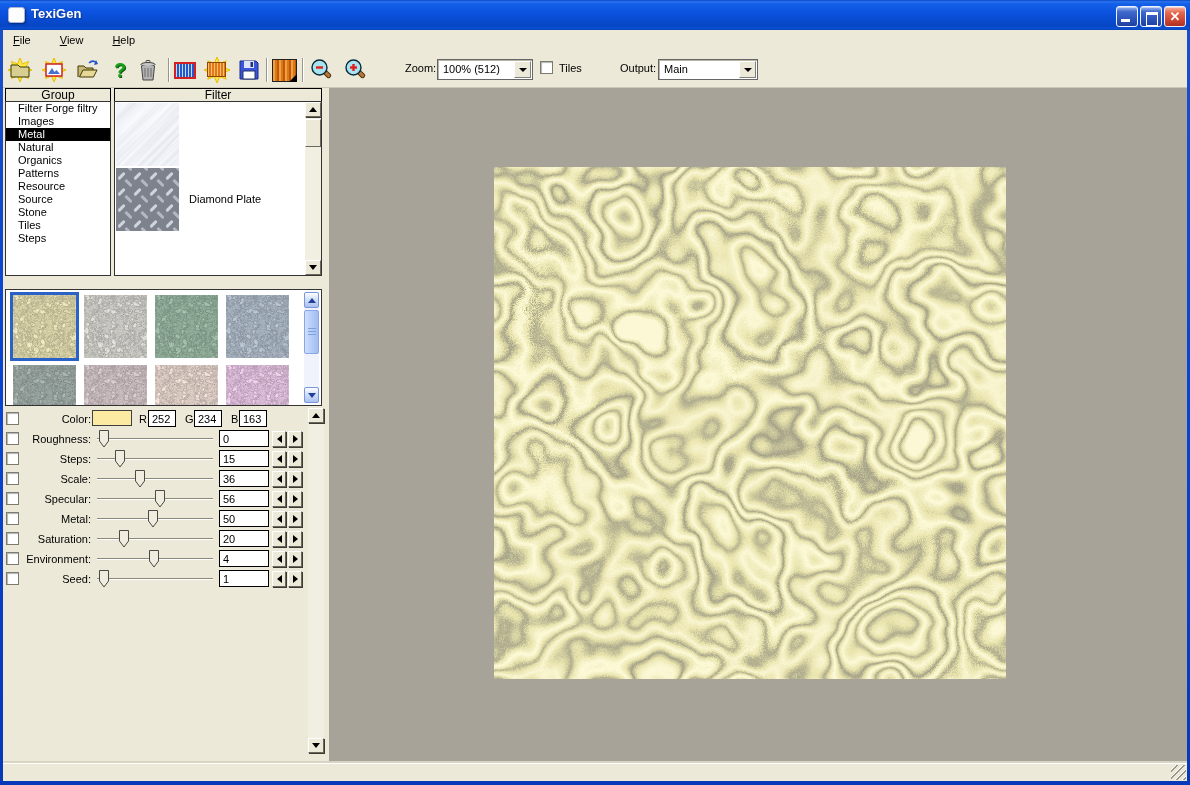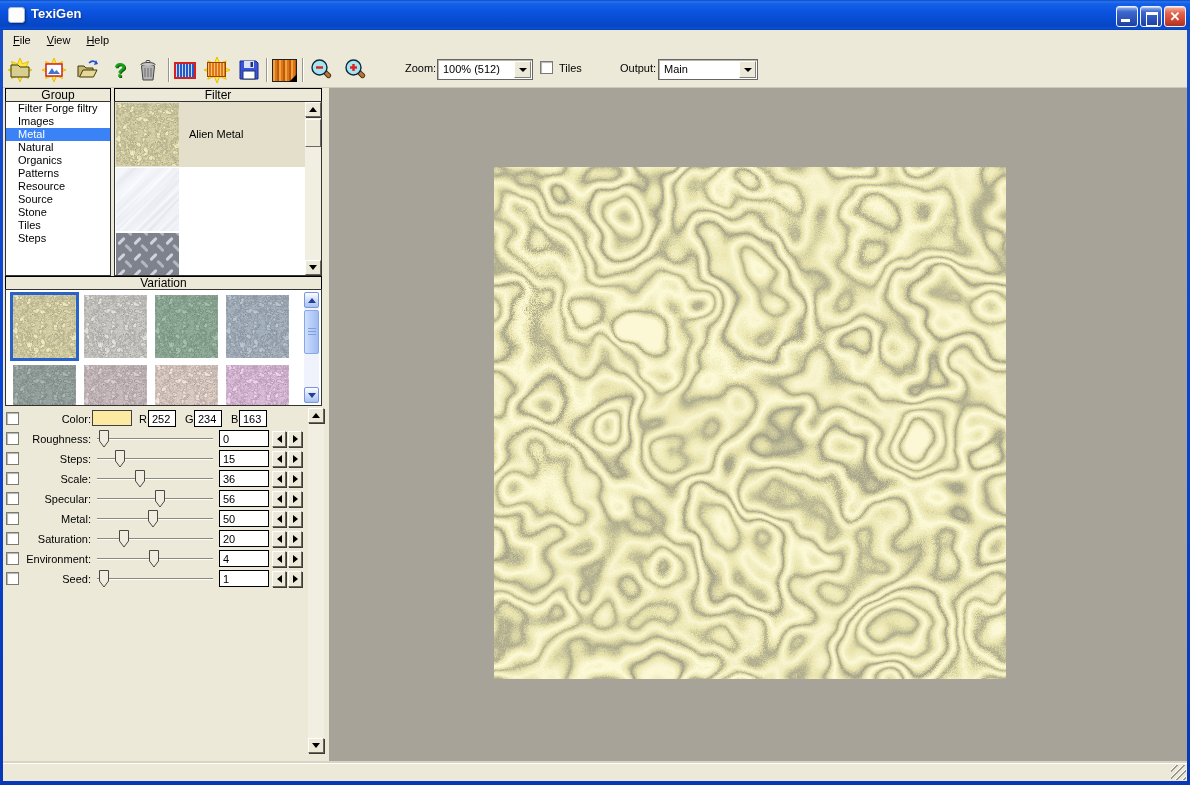--- a/index.html
+++ b/index.html
@@ -29,7 +29,7 @@
 
   
   .menubar { position:absolute; left:3px; top:30px; width:1184px; height:21px; background:#ece9d8; }
-  .menu-item { display:inline-block; height:21px; line-height:21px; padding:0 8px; font-size:11px; color:#000; }
+  .menu-item { display:inline-block; height:21px; line-height:21px; padding:0 8px; font-size:11px; color:#000;margin-left:13px; }
   .menu-item:first-child { margin-left:2px; }
 
   

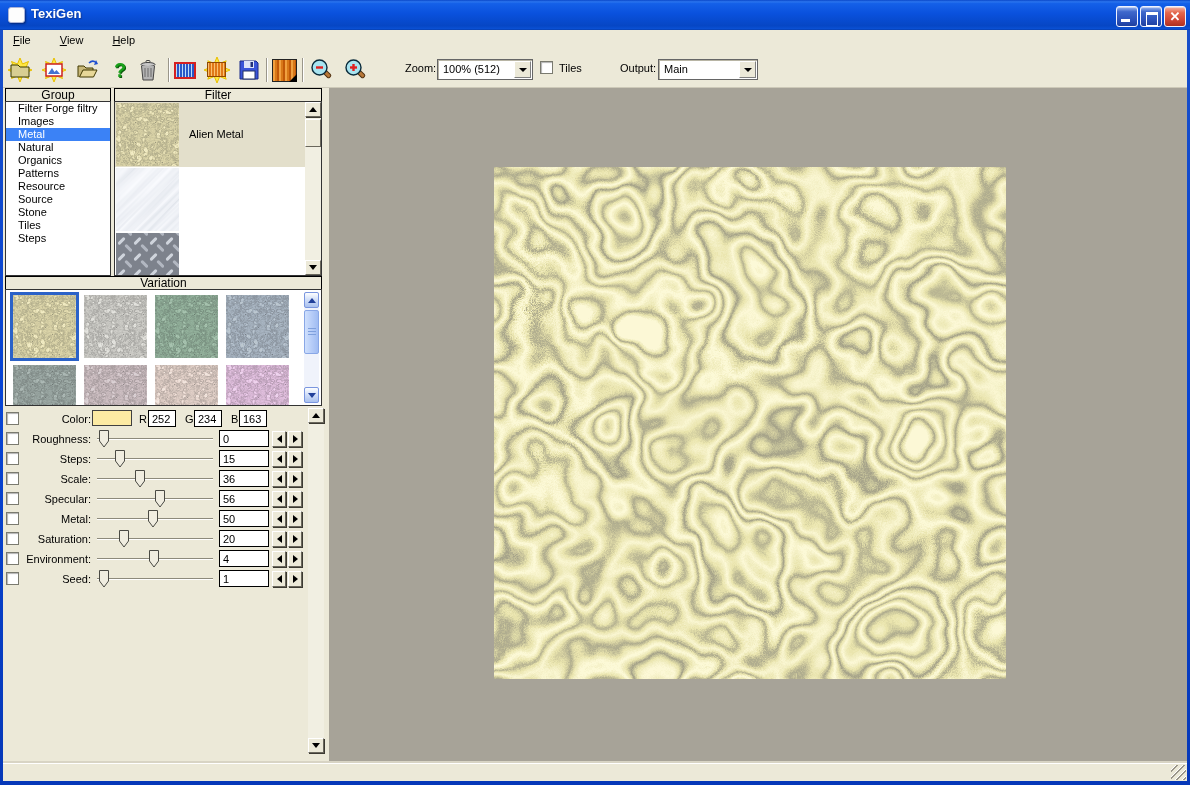--- a/index.html
+++ b/index.html
@@ -65,7 +65,7 @@
   .whitebox { position:absolute; background:#fff; border:1px solid #333; overflow:hidden; }
 
   .gitem { height:13px; line-height:13px; font-size:11px; padding-left:12px; white-space:nowrap; color:#000; }
-  .gitem.sel { background:#3b82f6; color:#fff; }
+  .gitem.sel { background:#000000; color:#fff; }
 
   .frow { position:relative; width:100%; height:65px; background:#fff; }
   .frow.sel { background:#e3dfcb; }

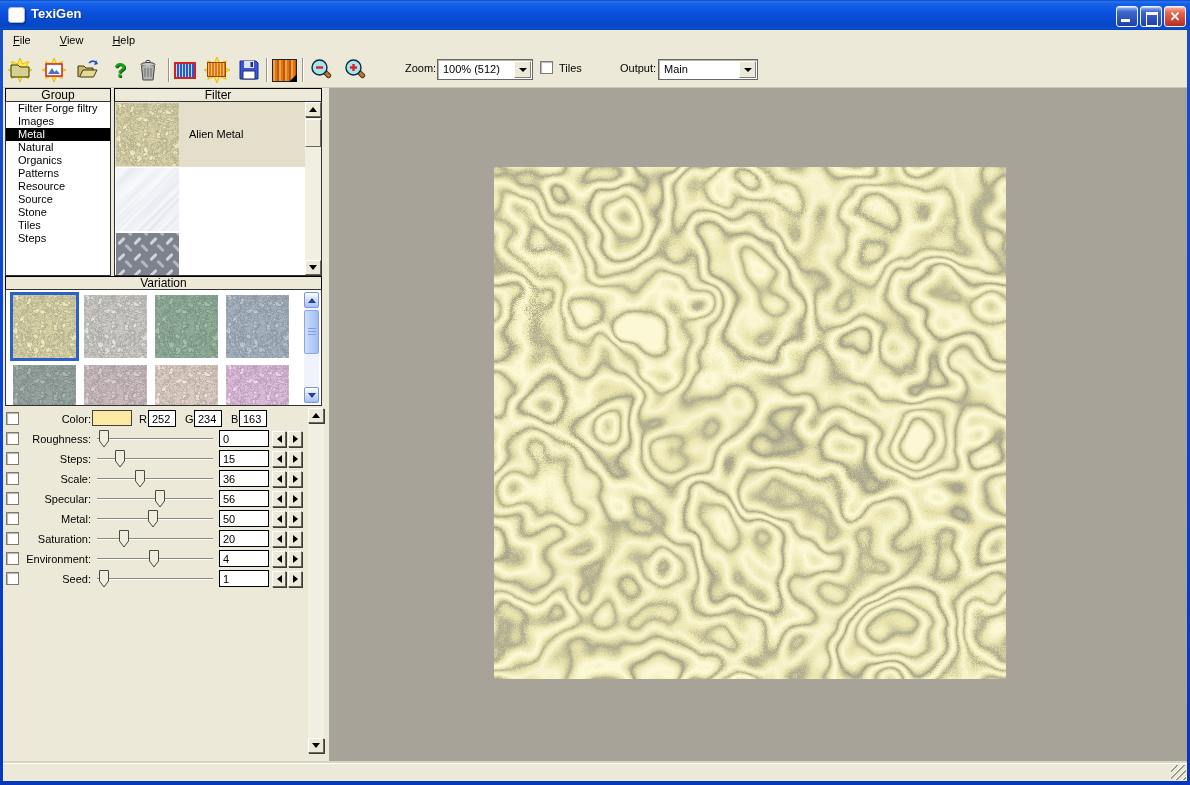--- a/index.html
+++ b/index.html
@@ -309,12 +309,6 @@
 
   <div class="hdr" style="left:114px; top:88px; width:208px;">Filter</div>
   <div class="whitebox" style="left:114px; top:101px; width:208px; height:175px;">
-    <div class="frow sel">
-      <svg class="fthumb" viewBox="0 0 63 63">
-        <rect width="63" height="63" filter="url(#fThumb)"></rect>
-      </svg>
-      <span class="fname">Alien Metal</span>
-    </div>
     <div class="frow">
       <svg class="fthumb" viewBox="0 0 63 63">
         <g transform="rotate(-45 31.5 31.5)">

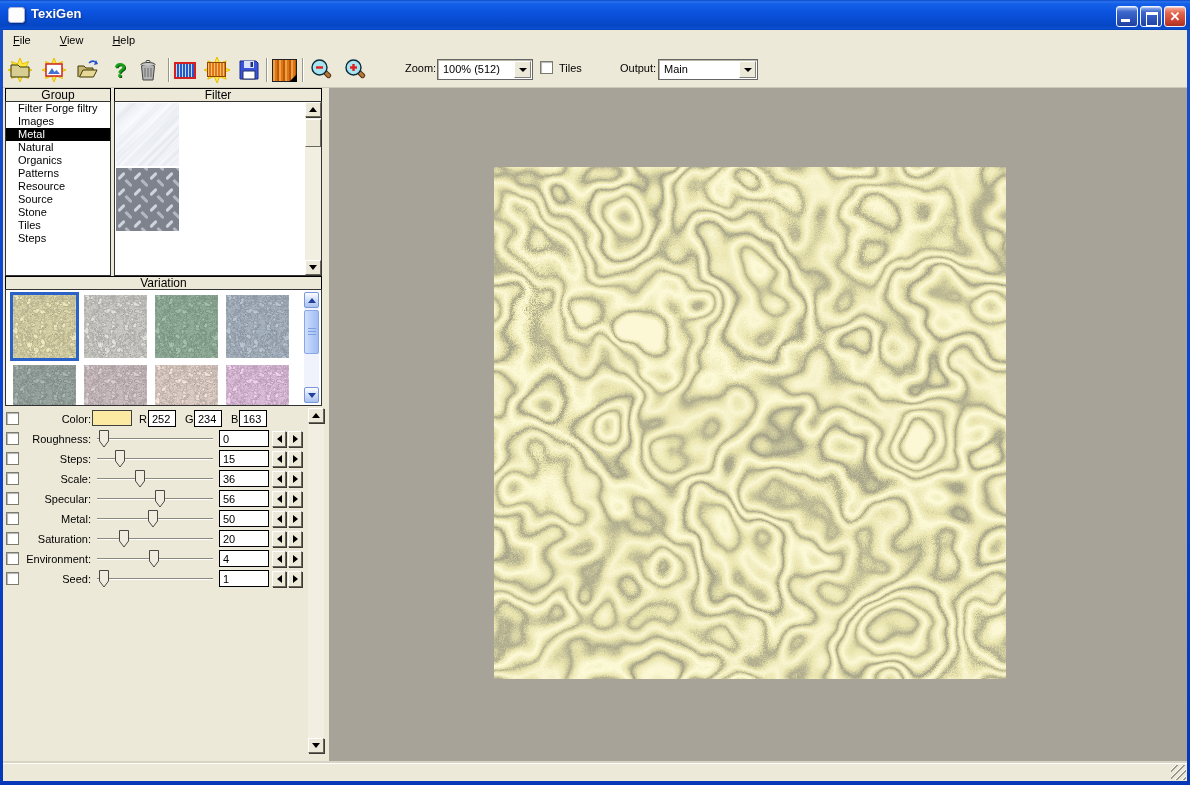--- a/index.html
+++ b/index.html
@@ -320,6 +320,7 @@
       <svg class="fthumb" viewBox="0 0 63 63">
         <rect width="63" height="63" fill="url(#pDiamond)"></rect>
       </svg>
+      <span class="fname">Diamond Plate</span>
     </div>
     <div class="sbv" style="right:0; top:0; bottom:0;">
       <div class="sb-btn" style="top:0">

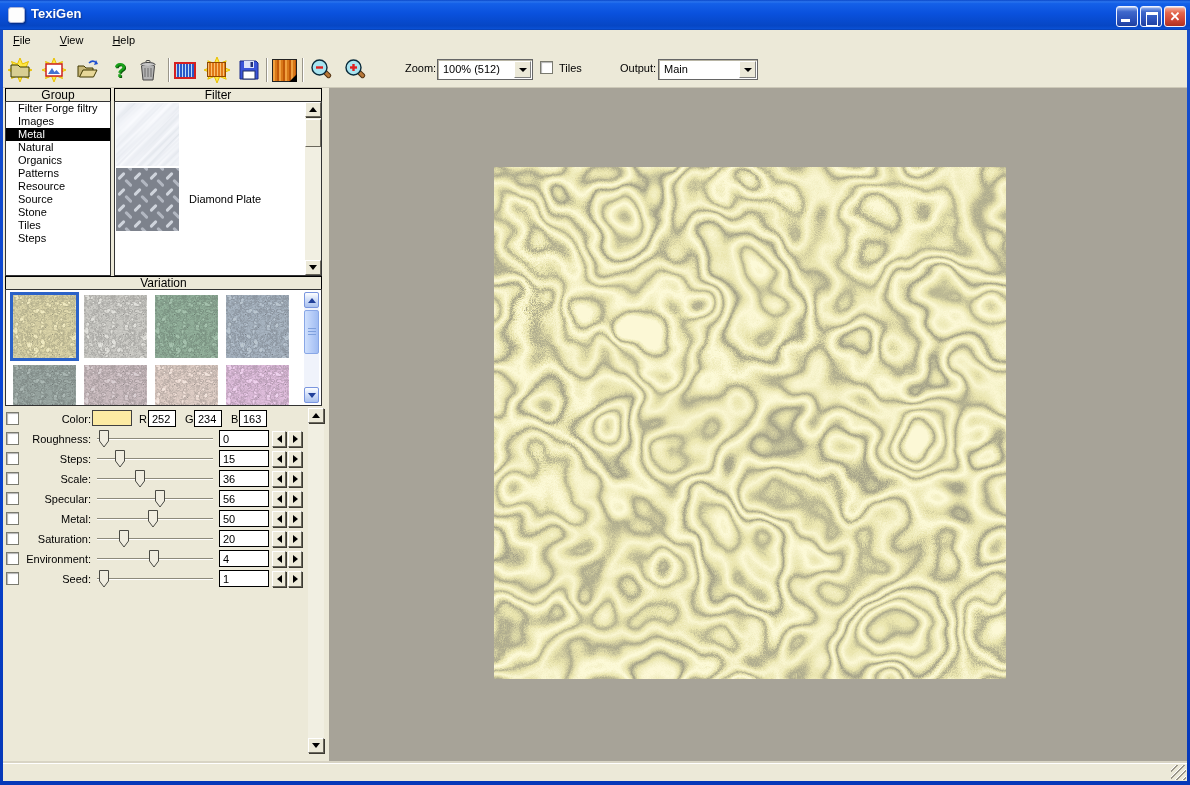--- a/index.html
+++ b/index.html
@@ -333,7 +333,6 @@
     </div>
   </div>
 
-  <div class="hdr" style="left:5px; top:276px; width:317px;">Variation</div>
   <div class="whitebox" style="left:5px; top:289px; width:317px; height:117px;">
     <div id="varcells">
         <div class="vcell sel" style="left:7px; top:5px">

